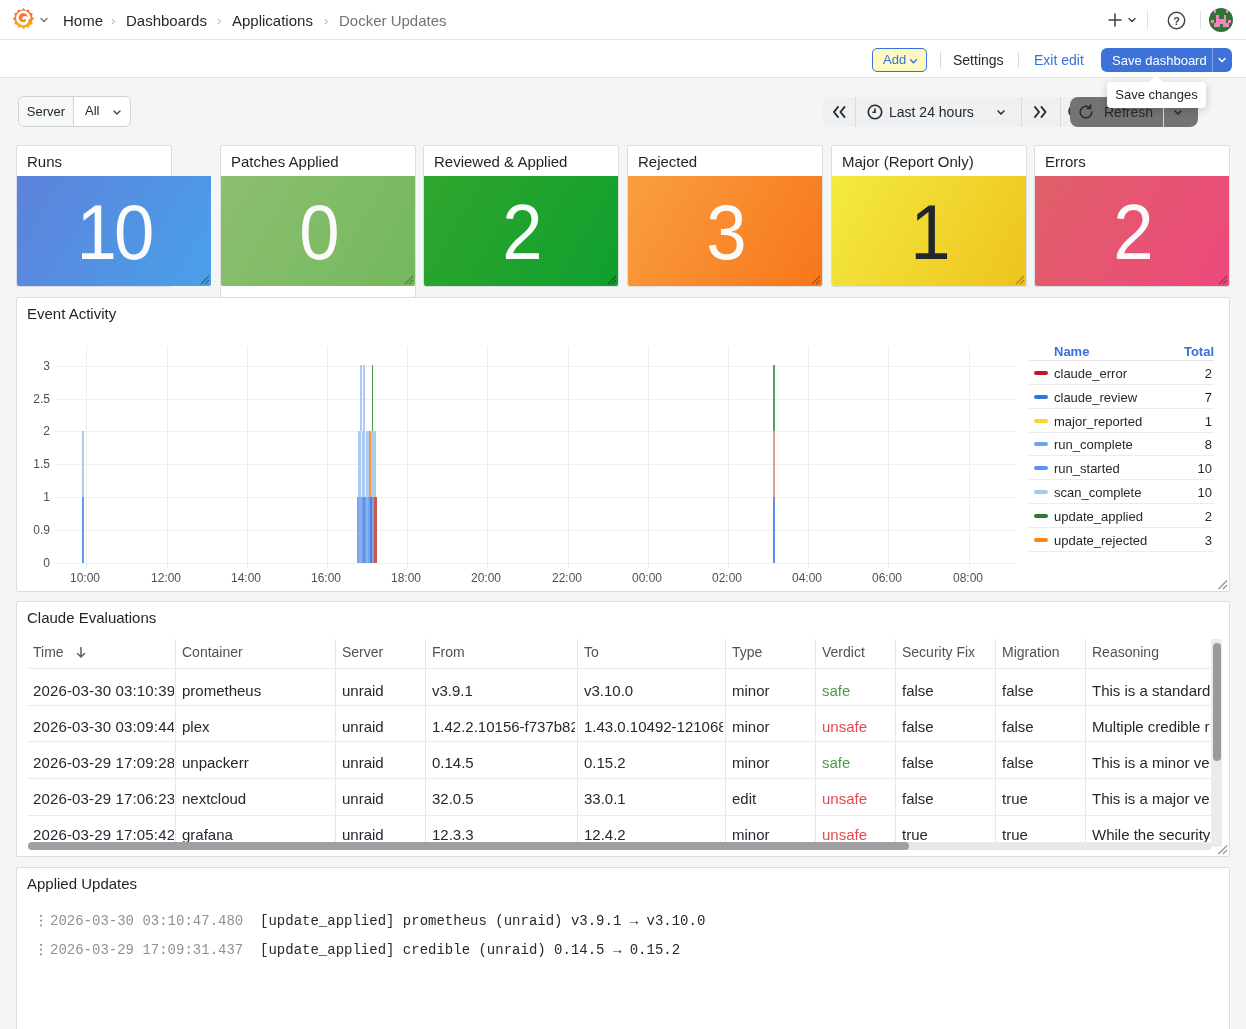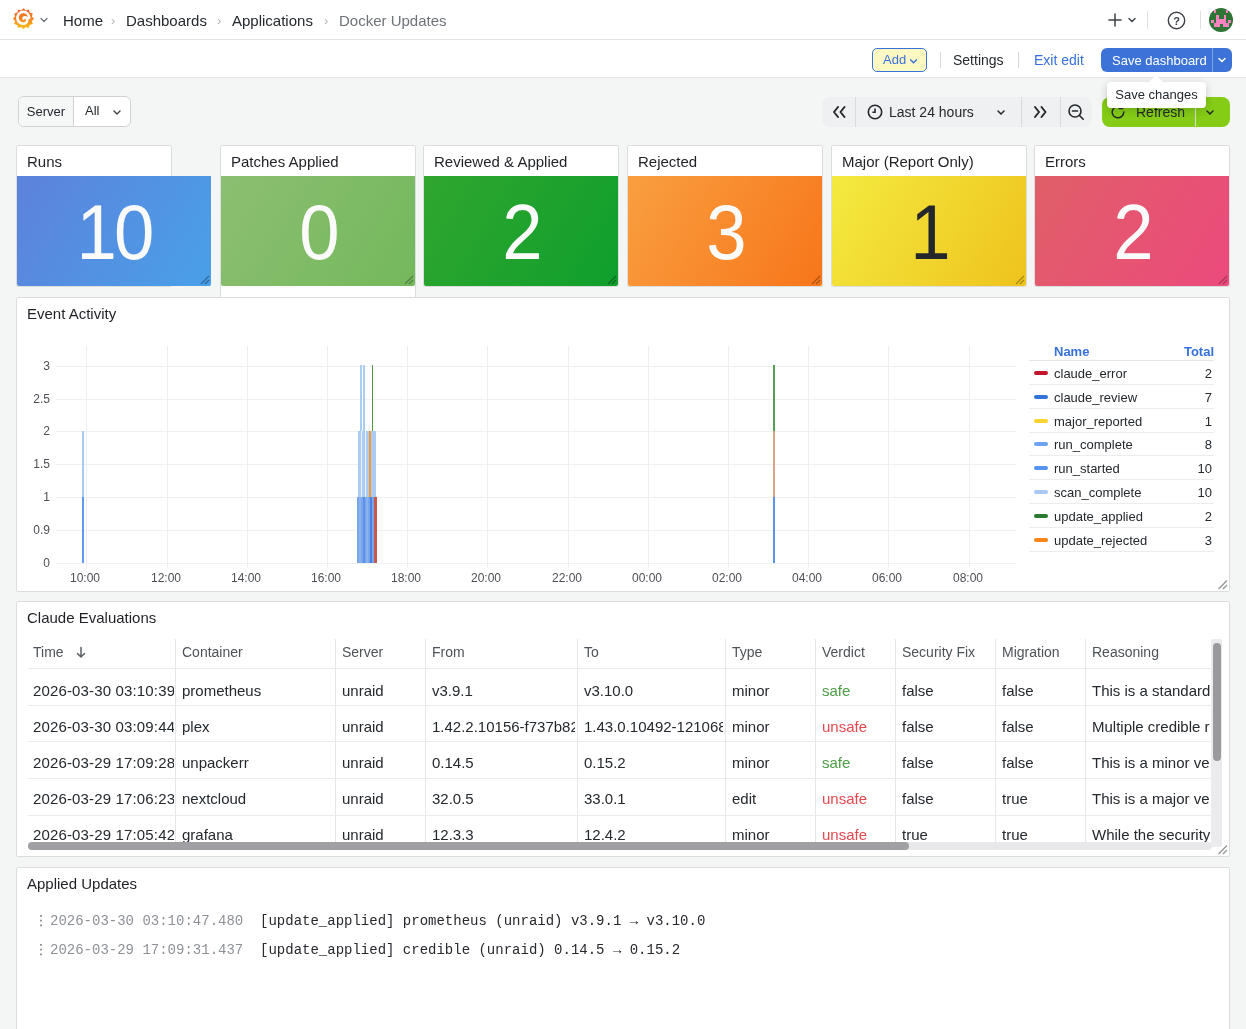--- a/index.html
+++ b/index.html
@@ -163,7 +163,7 @@
       <path d="M5.4 8 H10.6" stroke="#24292e" stroke-width="1.6" stroke-linecap="round"></path>
     </svg>
 </div>
-<div class="abs" style="left:1102px;top:97px;width:128px;height:30px;background:#84cc16;border-radius:8px">
+<div class="abs" style="left:1070px;top:97px;width:128px;height:30px;background:#737373;border-radius:8px">
   <svg class="abs" style="left:8px;top:7px" width="16" height="16" viewBox="0 0 16 16">
       <path d="M13.8 8 a5.8 5.8 0 1 1-1.6-4" stroke="#24292e" stroke-width="1.5" fill="none" stroke-linecap="round"></path>
       <path d="M12.6 1 V4.4 H9.2" stroke="#24292e" stroke-width="1.5" fill="none" stroke-linecap="round" stroke-linejoin="round"></path>

